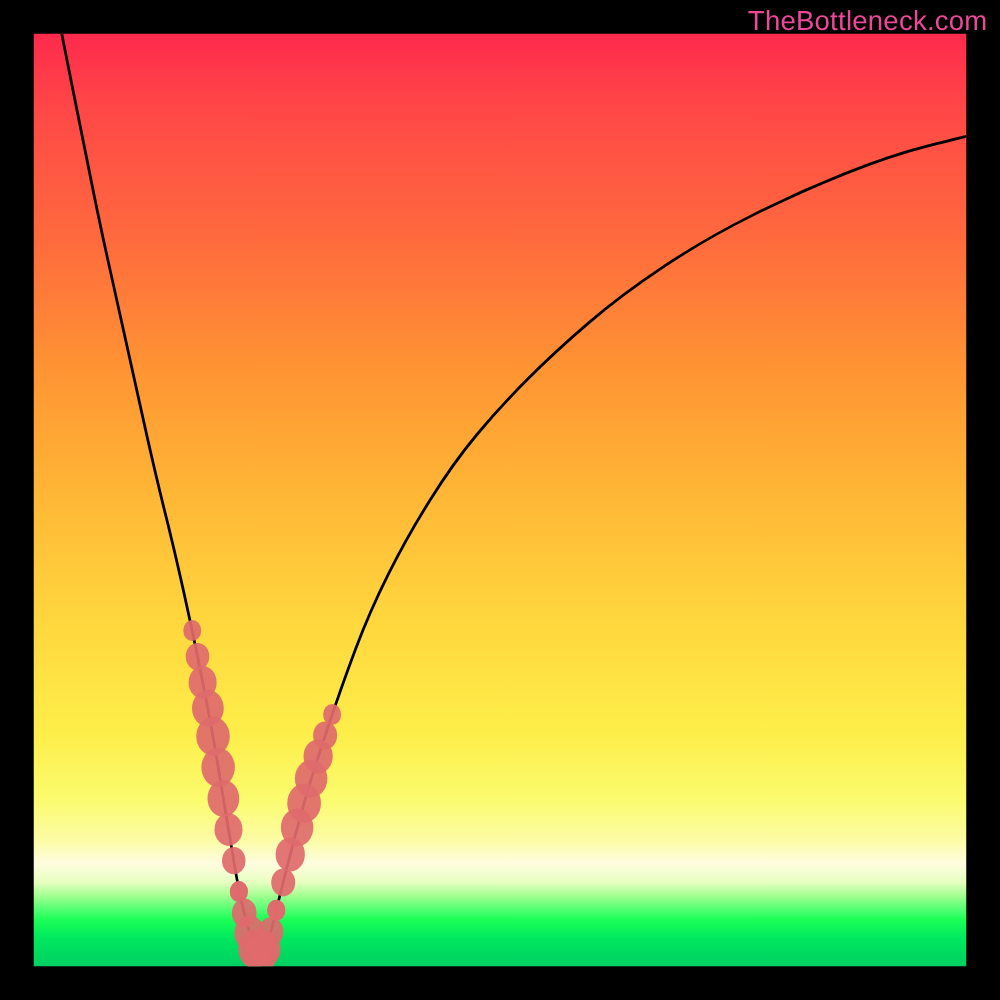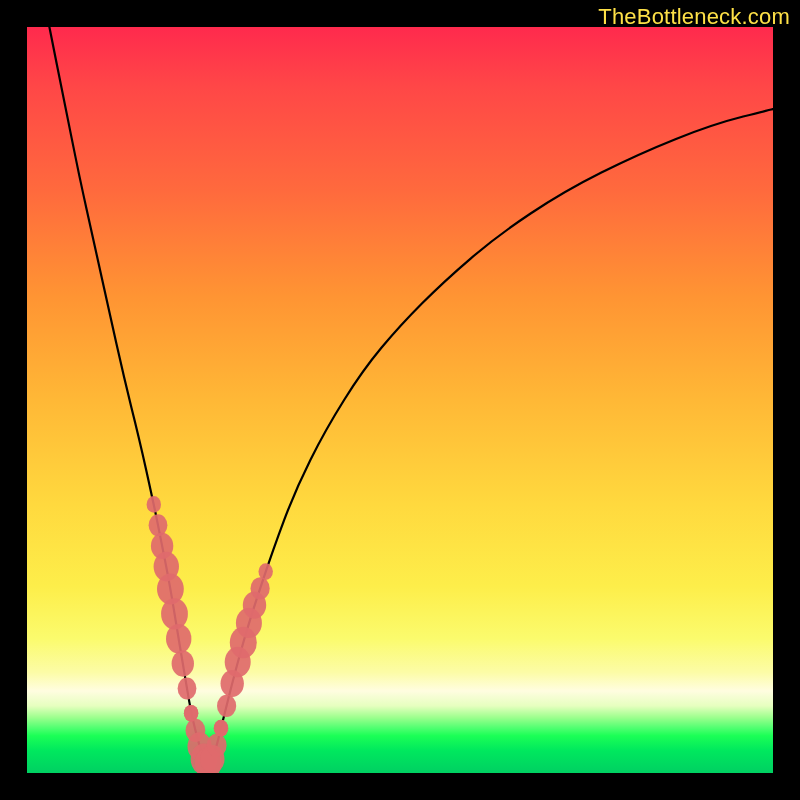--- a/index.html
+++ b/index.html
@@ -40,7 +40,7 @@
     position: absolute;
     top: 4px;
     right: 10px;
-    color: #fde047;
+    color: #ec4899;
     font-size: 22px;
     letter-spacing: 0.2px;
     font-weight: 500;

